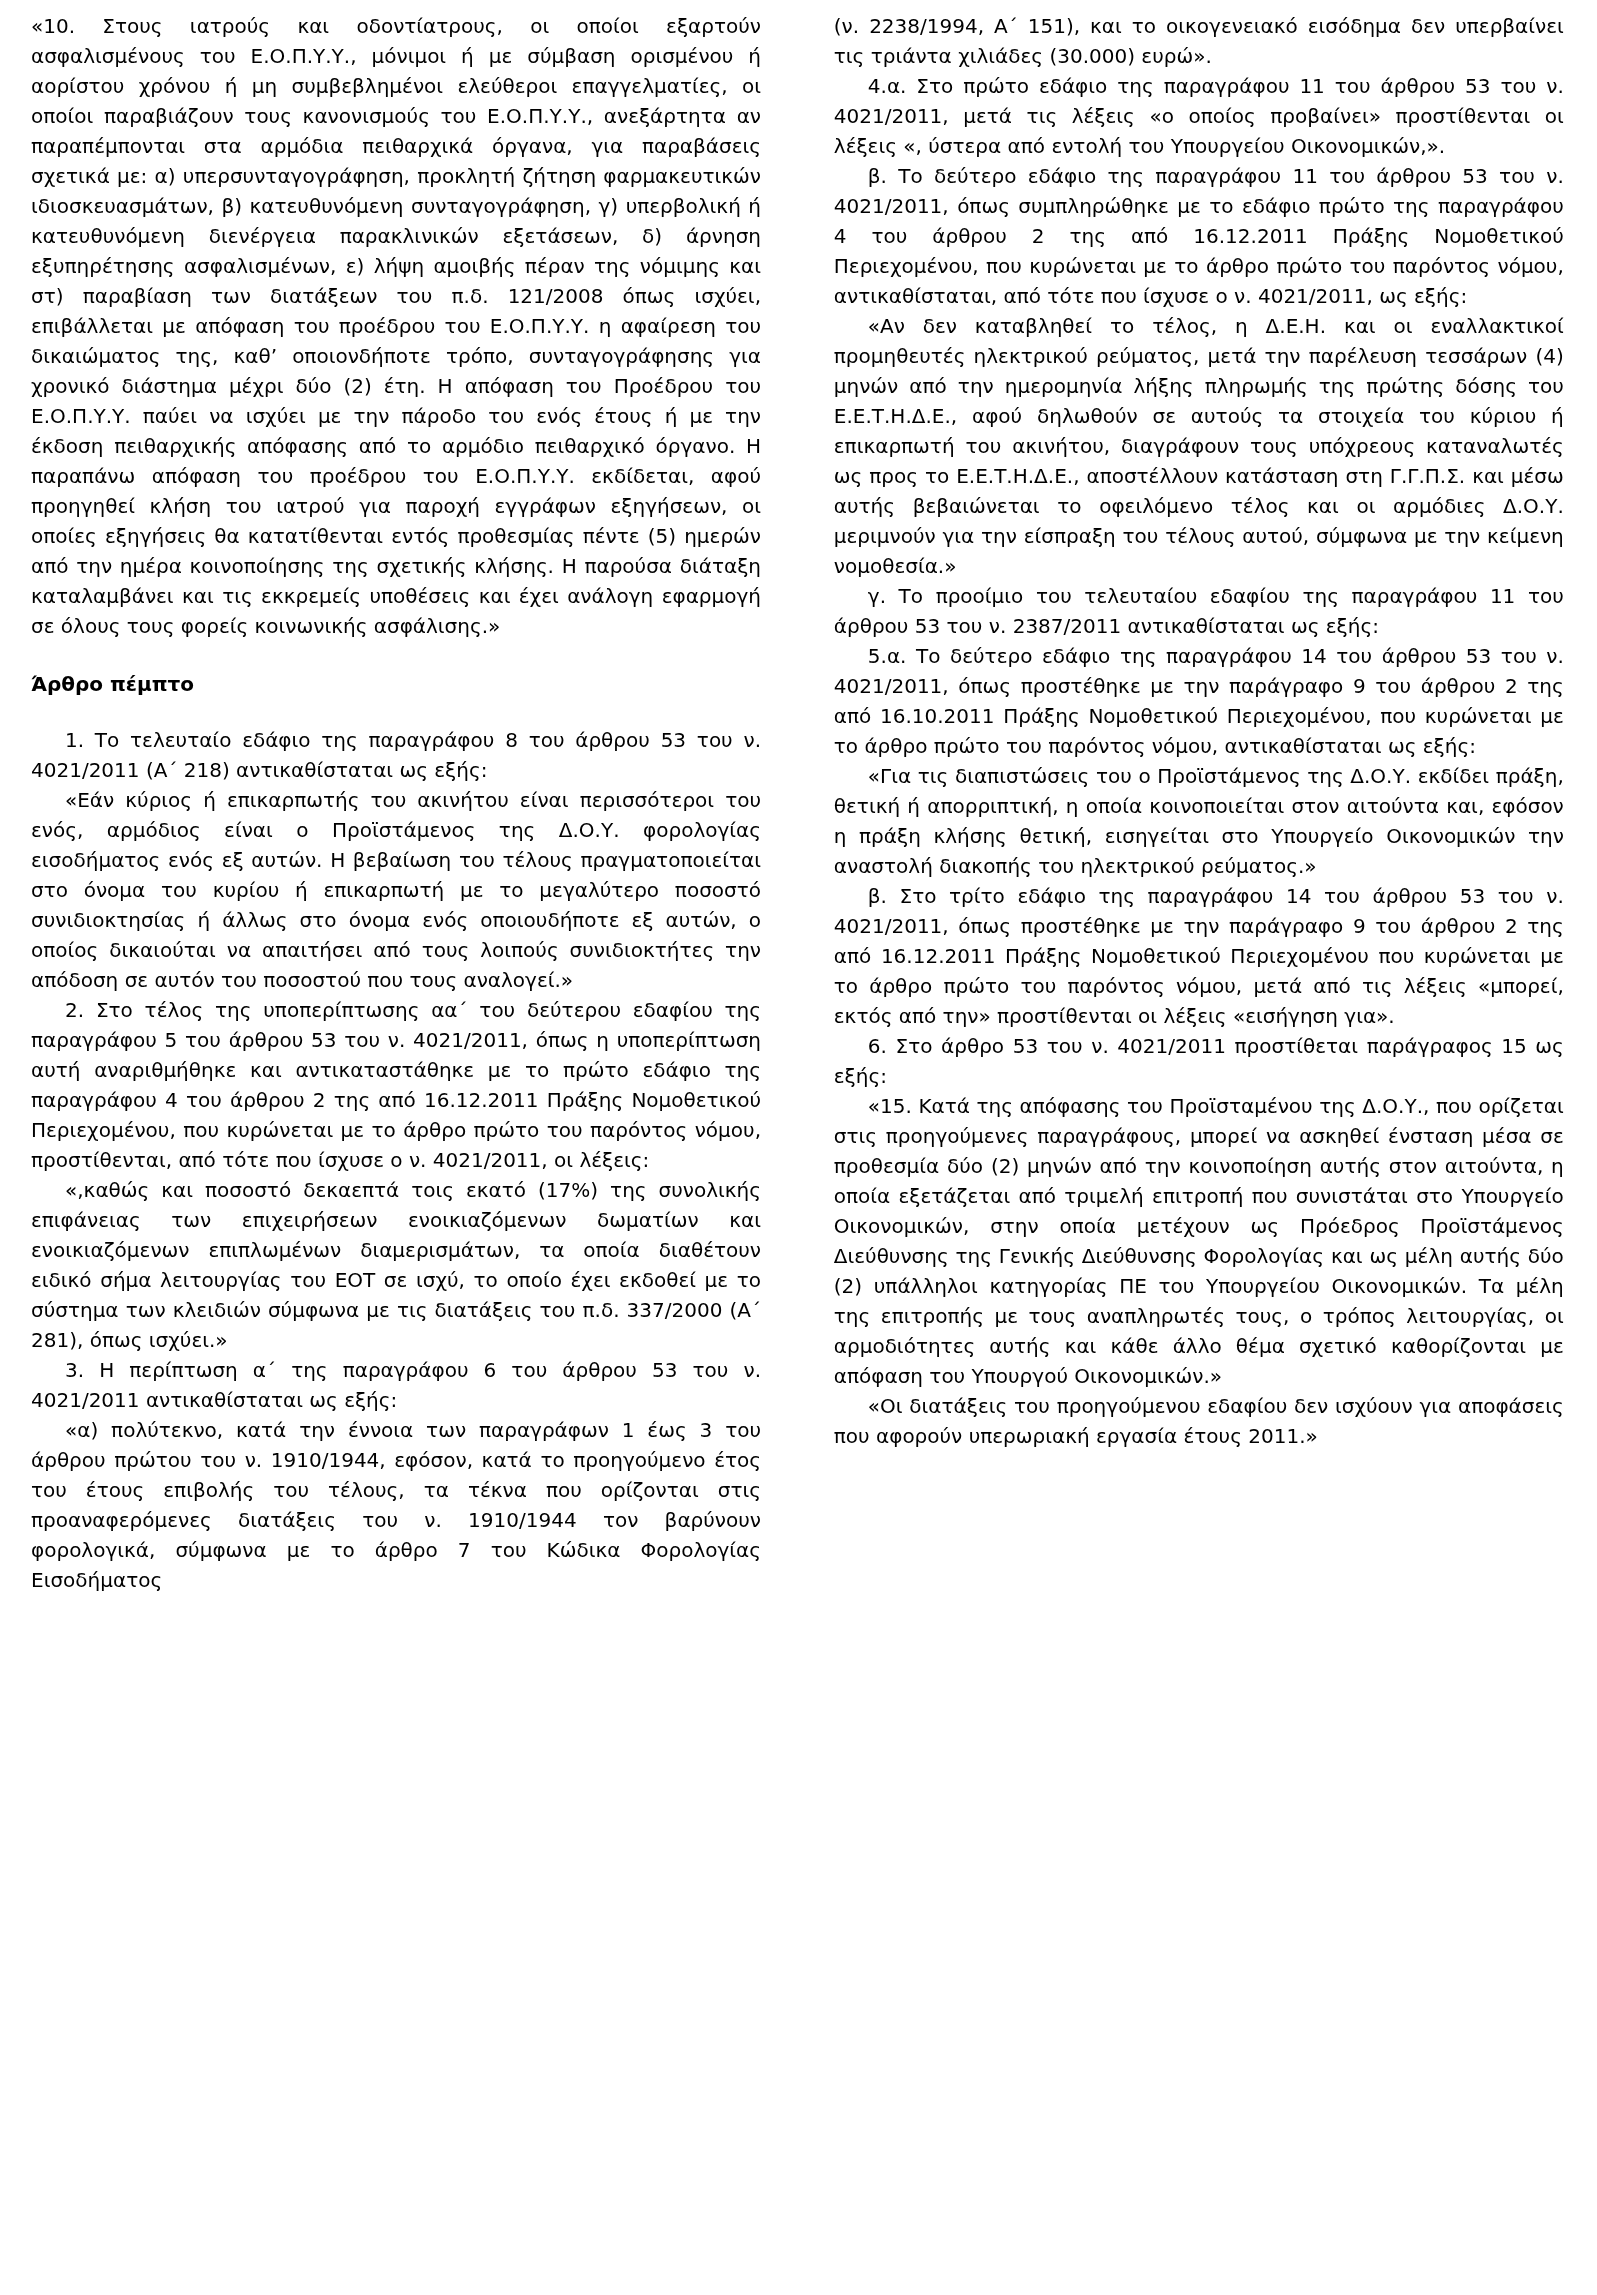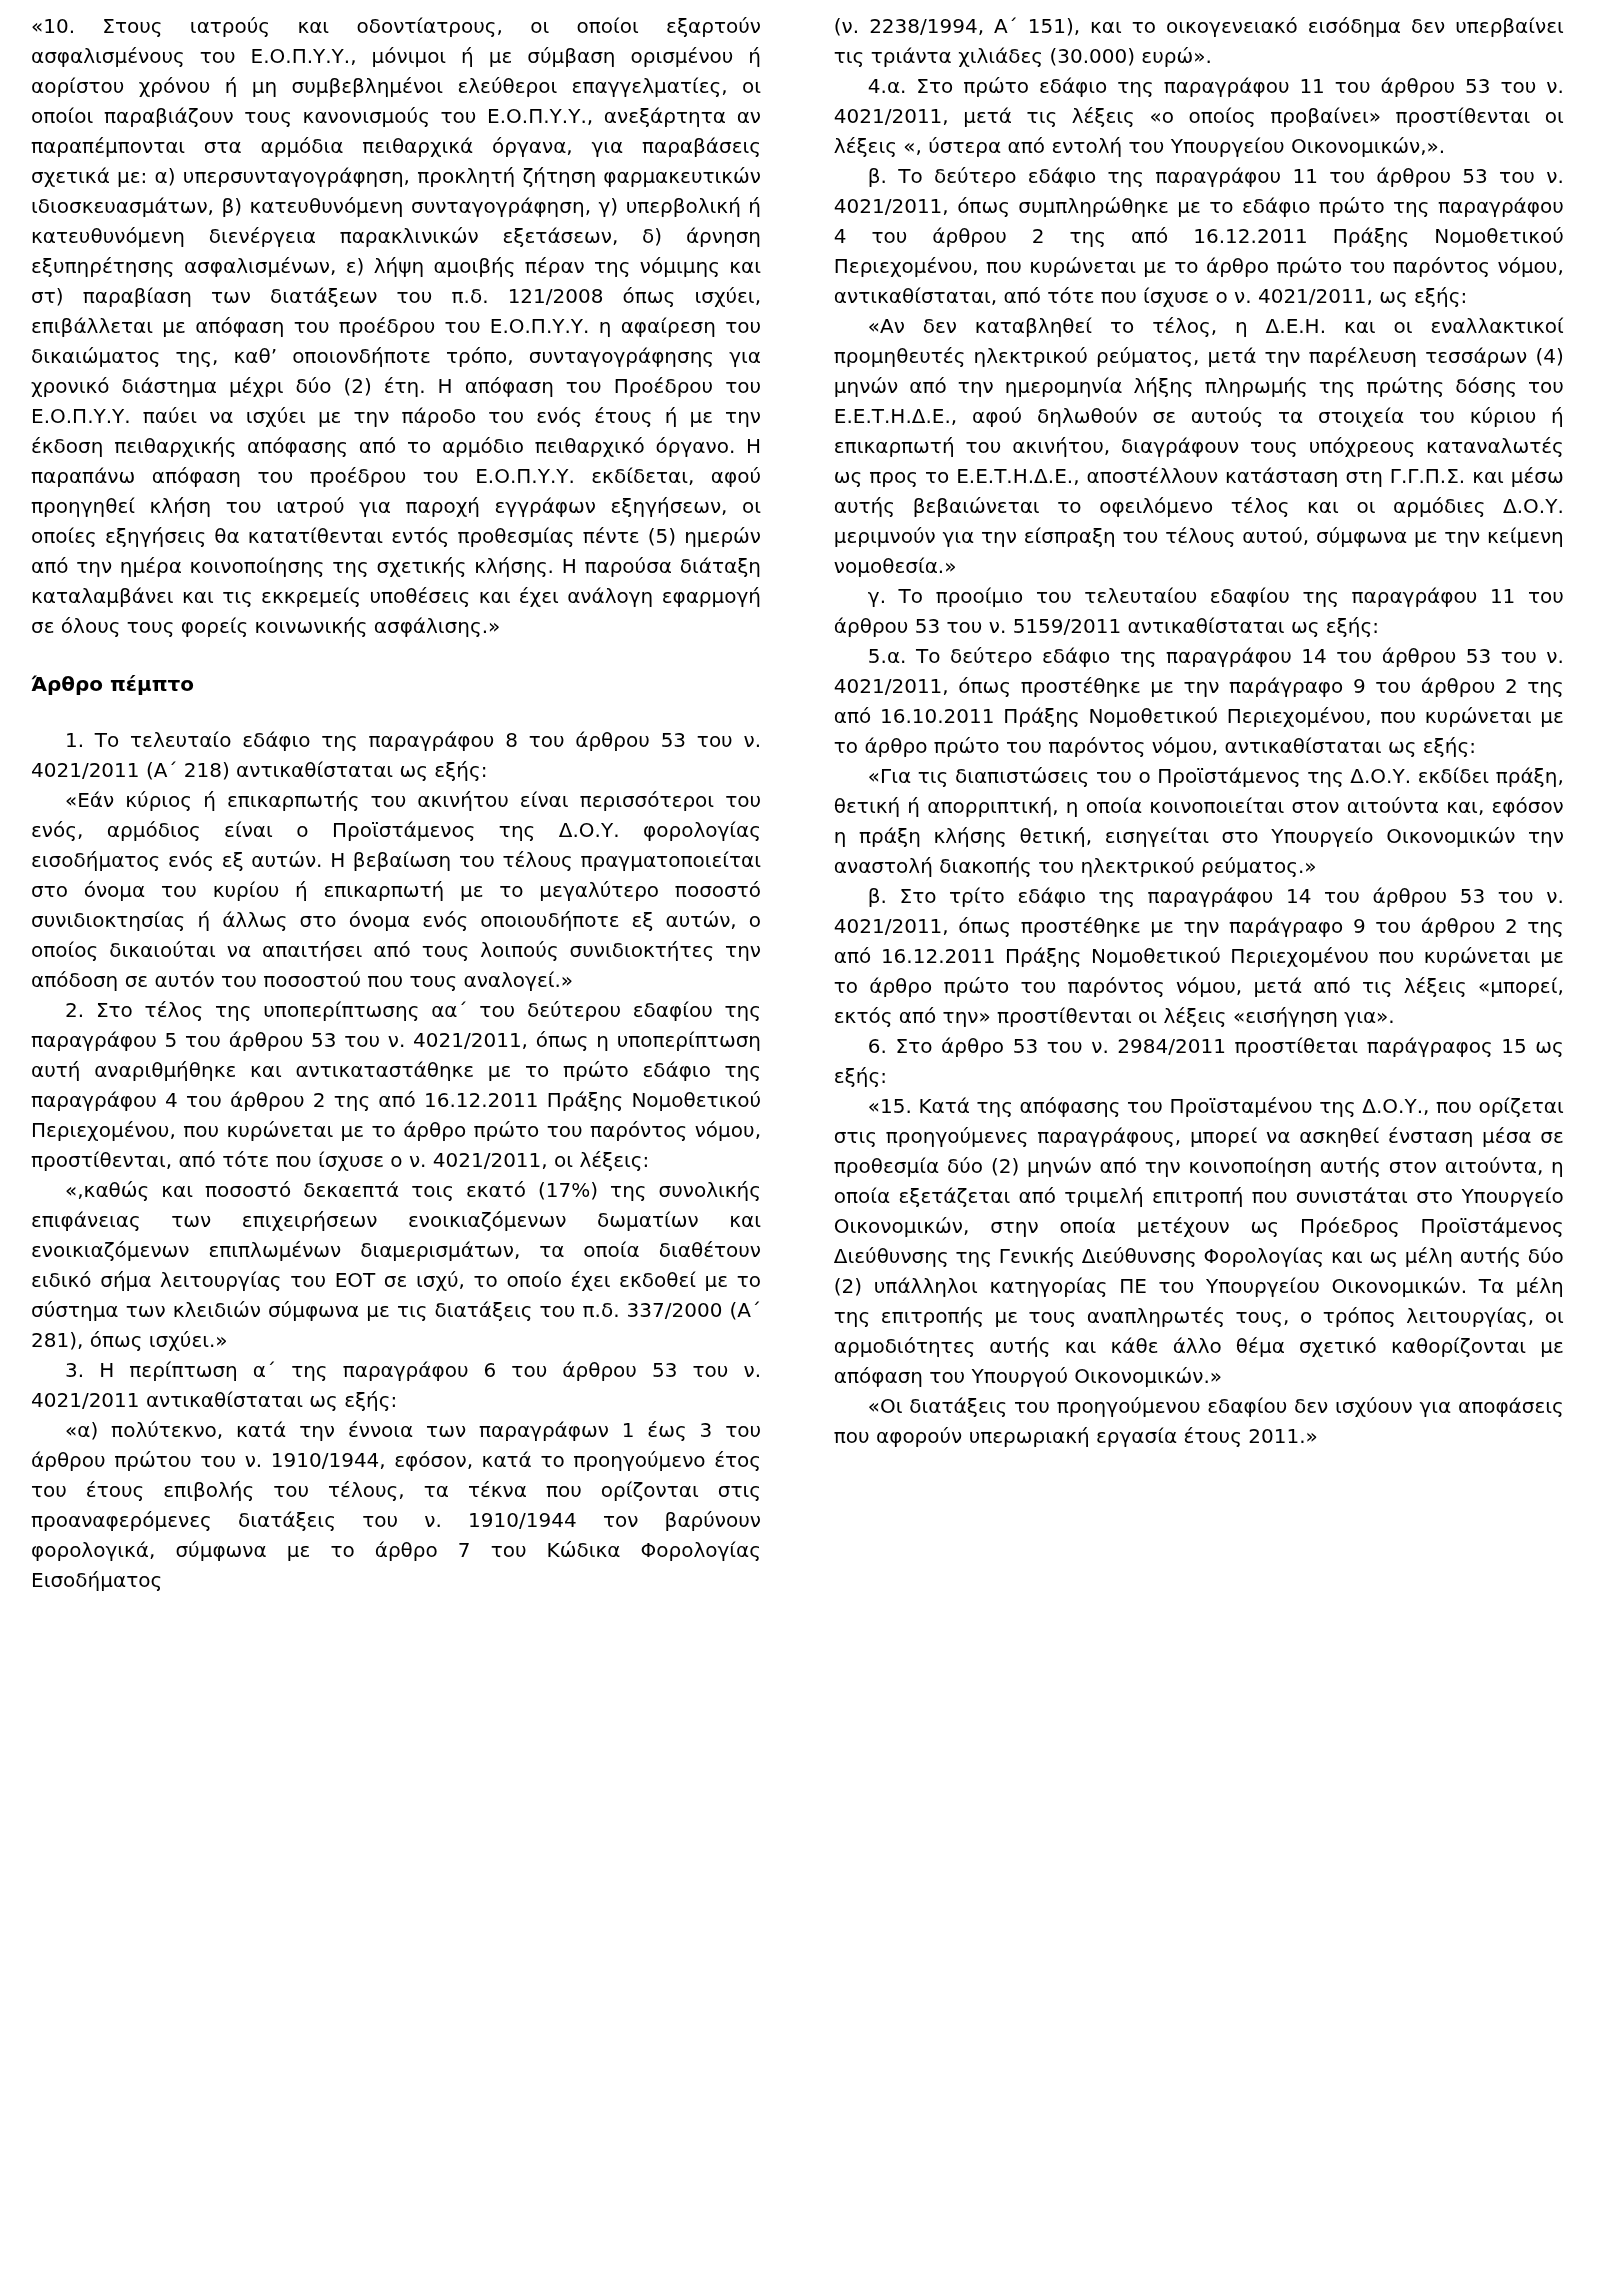--- a/index.html
+++ b/index.html
@@ -90,7 +90,7 @@
       <p class="indent">4.α. Στο πρώτο εδάφιο της παραγράφου 11 του άρθρου 53 του ν. 4021/2011, μετά τις λέξεις «ο οποίος προβαίνει» προστίθενται οι λέξεις «, ύστερα από εντολή του Υπουργείου Οικονομικών,».</p>
       <p class="indent">β. Το δεύτερο εδάφιο της παραγράφου 11 του άρθρου 53 του ν. 4021/2011, όπως συμπληρώθηκε με το εδάφιο πρώτο της παραγράφου 4 του άρθρου 2 της από 16.12.2011 Πράξης Νομοθετικού Περιεχομένου, που κυρώνεται με το άρθρο πρώτο του παρόντος νόμου, αντικαθίσταται, από τότε που ίσχυσε ο ν. 4021/2011, ως εξής:</p>
       <p class="indent">«Αν δεν καταβληθεί το τέλος, η Δ.Ε.Η. και οι εναλλακτικοί προμηθευτές ηλεκτρικού ρεύματος, μετά την παρέλευση τεσσάρων (4) μηνών από την ημερομηνία λήξης πληρωμής της πρώτης δόσης του Ε.Ε.Τ.Η.Δ.Ε., αφού δηλωθούν σε αυτούς τα στοιχεία του κύριου ή επικαρπωτή του ακινήτου, διαγράφουν τους υπόχρεους καταναλωτές ως προς το Ε.Ε.Τ.Η.Δ.Ε., αποστέλλουν κατάσταση στη Γ.Γ.Π.Σ. και μέσω αυτής βεβαιώνεται το οφειλόμενο τέλος και οι αρμόδιες Δ.Ο.Υ.  μεριμνούν για την είσπραξη του τέλους αυτού, σύμφωνα με την κείμενη νομοθεσία.»</p>
-      <p class="indent">γ. Το προοίμιο του τελευταίου εδαφίου της παραγράφου 11 του άρθρου 53 του ν. 5159/2011 αντικαθίσταται ως εξής:</p>
+      <p class="indent">γ. Το προοίμιο του τελευταίου εδαφίου της παραγράφου 11 του άρθρου 53 του ν. 2387/2011 αντικαθίσταται ως εξής:</p>
       <p class="indent">5.α. Το δεύτερο εδάφιο της παραγράφου 14 του άρθρου 53 του ν. 4021/2011, όπως προστέθηκε με την παράγραφο 9 του άρθρου 2 της από 16.10.2011 Πράξης Νομοθετικού Περιεχομένου, που κυρώνεται με το άρθρο πρώτο του παρόντος νόμου, αντικαθίσταται ως εξής:</p>
       <p class="indent">«Για τις διαπιστώσεις του ο Προϊστάμενος της Δ.Ο.Υ. εκδίδει πράξη, θετική ή απορριπτική, η οποία κοινοποιείται στον αιτούντα και, εφόσον η πράξη κλήσης θετική, εισηγείται στο Υπουργείο Οικονομικών την αναστολή διακοπής του ηλεκτρικού ρεύματος.»</p>
       <p class="indent">β. Στο τρίτο εδάφιο της παραγράφου 14 του άρθρου 53 του ν. 4021/2011, όπως προστέθηκε με την παράγραφο 9 του άρθρου 2 της από 16.12.2011 Πράξης Νομοθετικού Περιεχομένου που κυρώνεται με το άρθρο πρώτο του παρόντος νόμου, μετά από τις λέξεις «μπορεί, εκτός από την» προστίθενται οι λέξεις «εισήγηση για».</p>

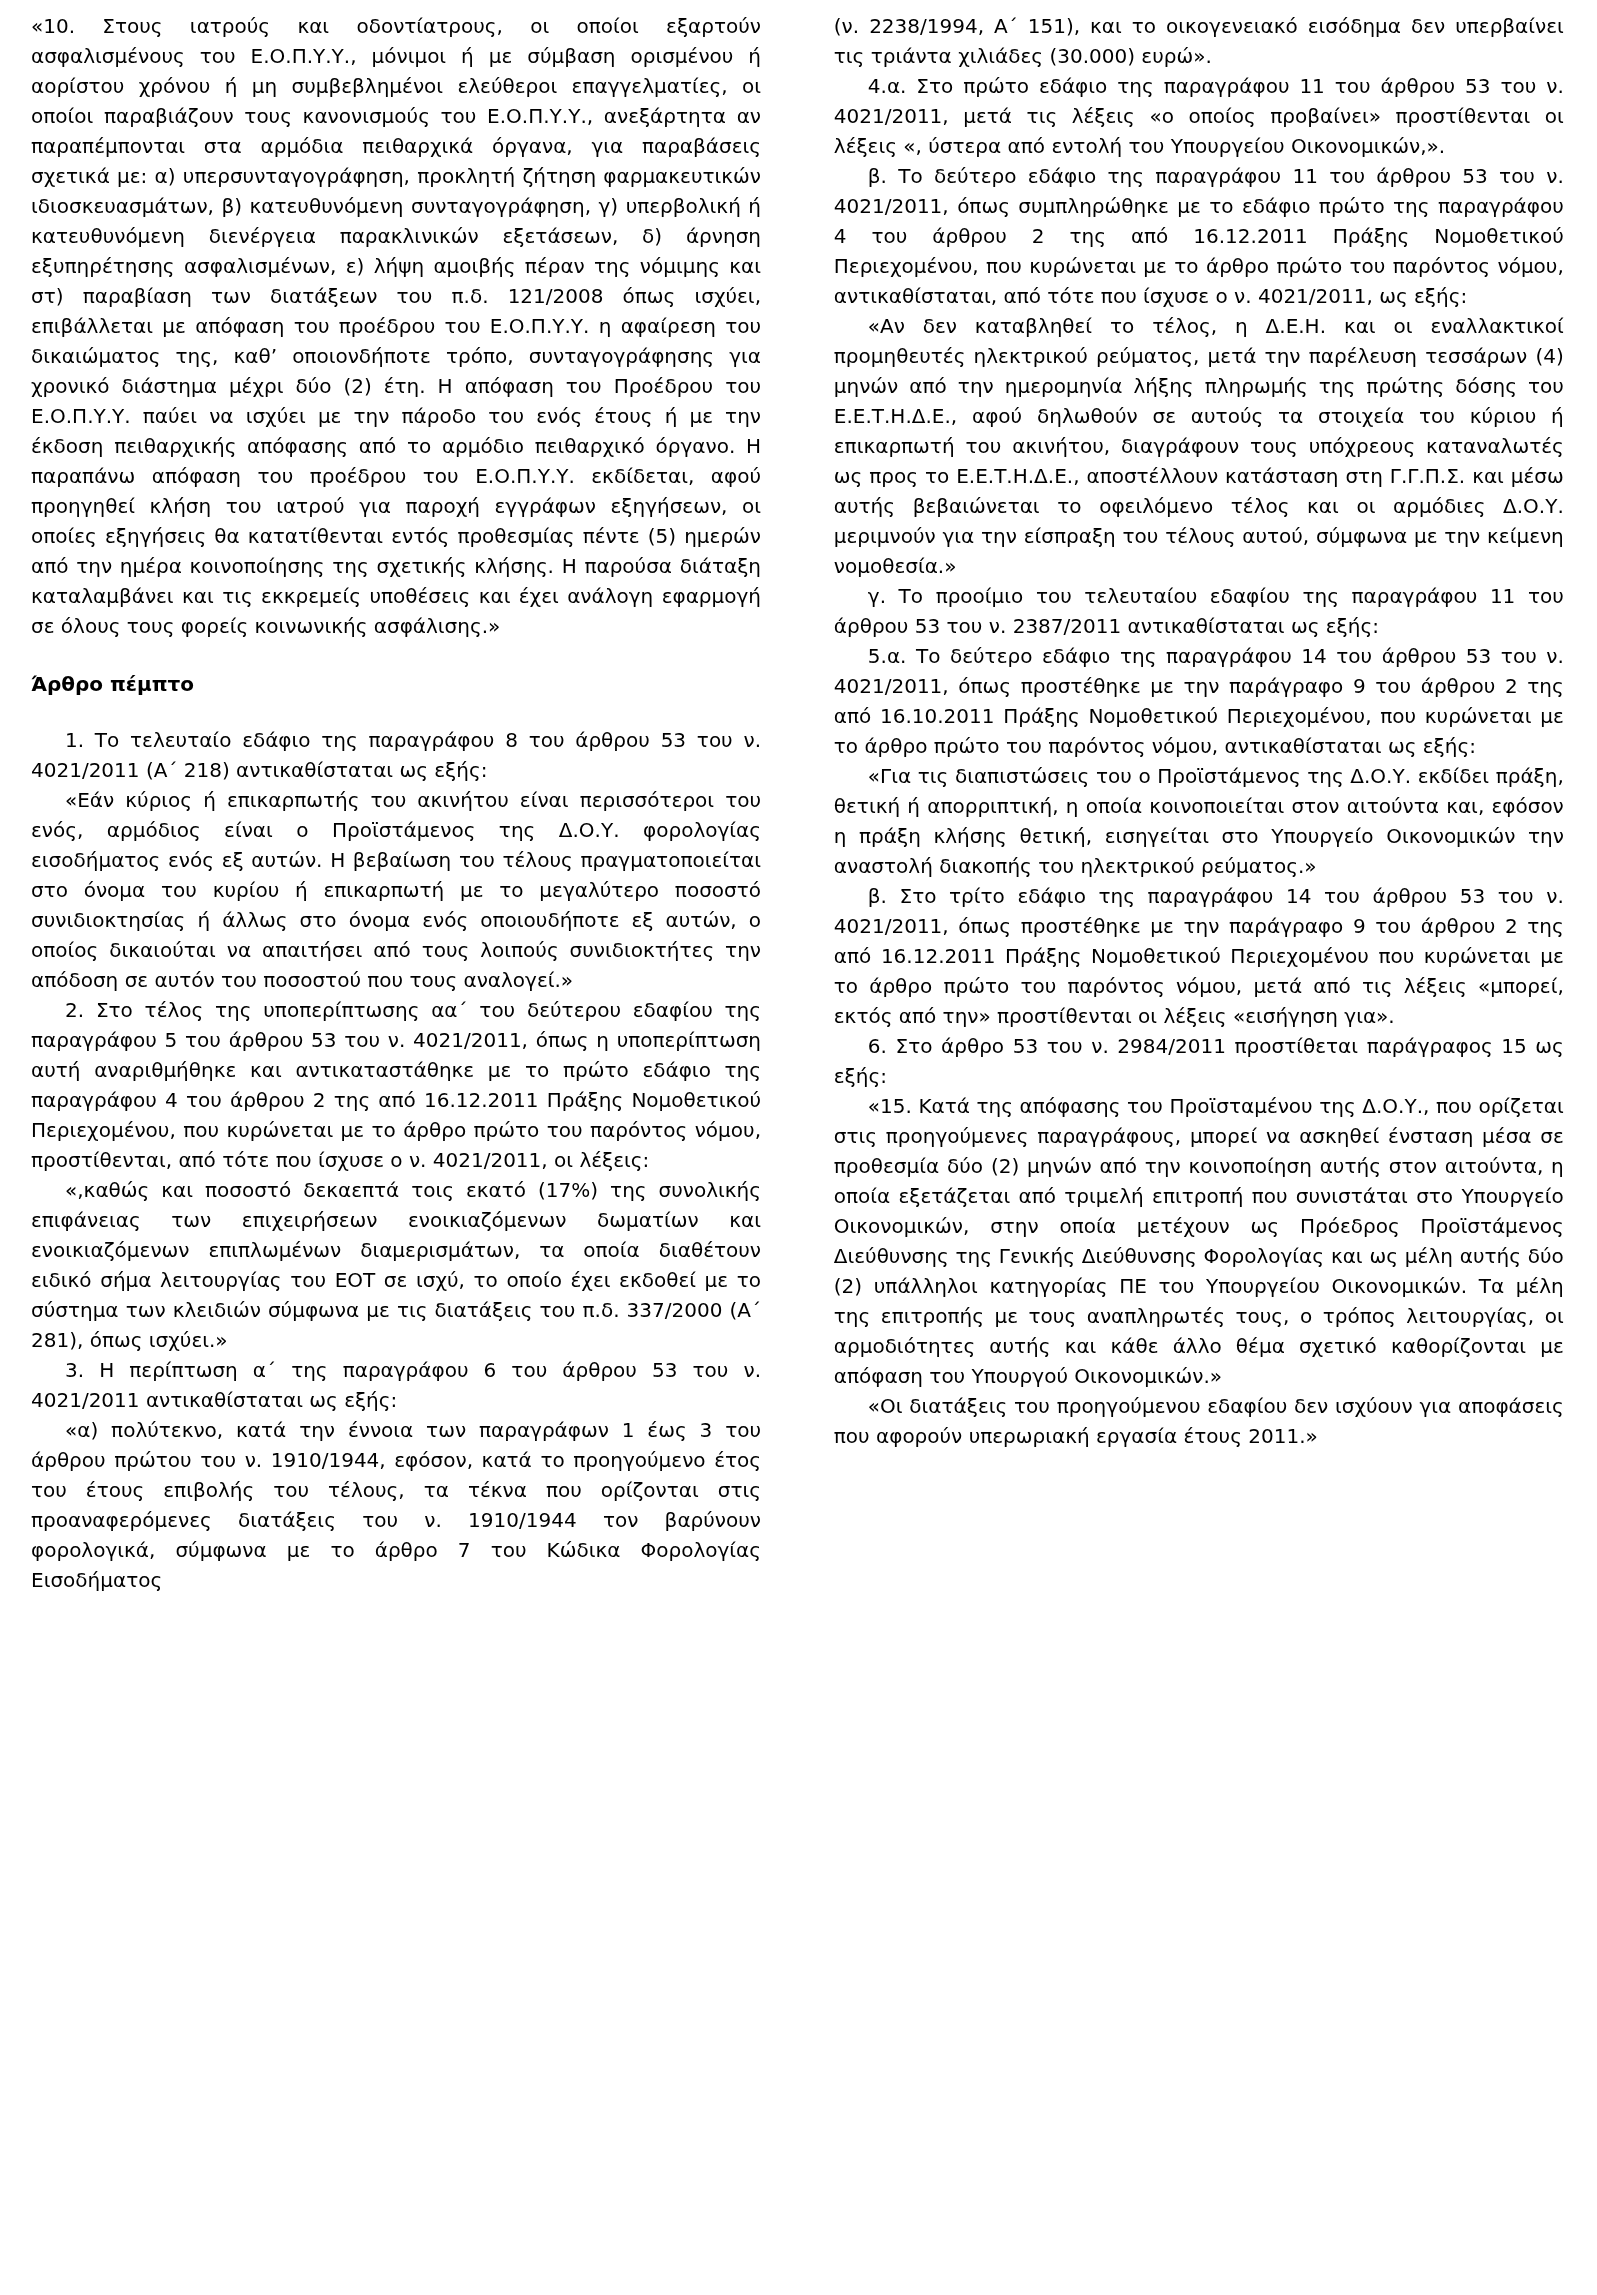--- a/index.html
+++ b/index.html
@@ -94,7 +94,7 @@
       <p class="indent">5.α. Το δεύτερο εδάφιο της παραγράφου 14 του άρθρου 53 του ν. 4021/2011, όπως προστέθηκε με την παράγραφο 9 του άρθρου 2 της από 16.10.2011 Πράξης Νομοθετικού Περιεχομένου, που κυρώνεται με το άρθρο πρώτο του παρόντος νόμου, αντικαθίσταται ως εξής:</p>
       <p class="indent">«Για τις διαπιστώσεις του ο Προϊστάμενος της Δ.Ο.Υ. εκδίδει πράξη, θετική ή απορριπτική, η οποία κοινοποιείται στον αιτούντα και, εφόσον η πράξη κλήσης θετική, εισηγείται στο Υπουργείο Οικονομικών την αναστολή διακοπής του ηλεκτρικού ρεύματος.»</p>
       <p class="indent">β. Στο τρίτο εδάφιο της παραγράφου 14 του άρθρου 53 του ν. 4021/2011, όπως προστέθηκε με την παράγραφο 9 του άρθρου 2 της από 16.12.2011 Πράξης Νομοθετικού Περιεχομένου που κυρώνεται με το άρθρο πρώτο του παρόντος νόμου, μετά από τις λέξεις «μπορεί, εκτός από την» προστίθενται οι λέξεις «εισήγηση για».</p>
-      <p class="indent">6. Στο άρθρο 53 του ν. 2984/2011 προστίθεται παράγραφος 15 ως εξής:</p>
+      <p class="indent">6. Στο άρθρο 53 του ν. 4021/2011 προστίθεται παράγραφος 15 ως εξής:</p>
       <p class="indent">«15. Κατά της απόφασης του Προϊσταμένου της Δ.Ο.Υ., που ορίζεται στις προηγούμενες παραγράφους, μπορεί να ασκηθεί ένσταση μέσα σε προθεσμία δύο (2) μηνών από την κοινοποίηση αυτής στον αιτούντα, η οποία εξετάζεται από τριμελή επιτροπή που συνιστάται στο Υπουργείο Οικονομικών, στην οποία μετέχουν ως Πρόεδρος Προϊστάμενος Διεύθυνσης της Γενικής Διεύθυνσης Φορολογίας και ως μέλη αυτής δύο (2) υπάλληλοι κατηγορίας ΠΕ του Υπουργείου Οικονομικών. Τα μέλη της επιτροπής με τους αναπληρωτές τους, ο τρόπος λειτουργίας, οι αρμοδιότητες αυτής και κάθε άλλο θέμα σχετικό καθορίζονται με απόφαση του Υπουργού Οικονομικών.»</p>
       <p class="indent">«Οι διατάξεις του προηγούμενου εδαφίου δεν ισχύουν για αποφάσεις που αφορούν υπερωριακή εργασία έτους 2011.»</p>
     </div>

